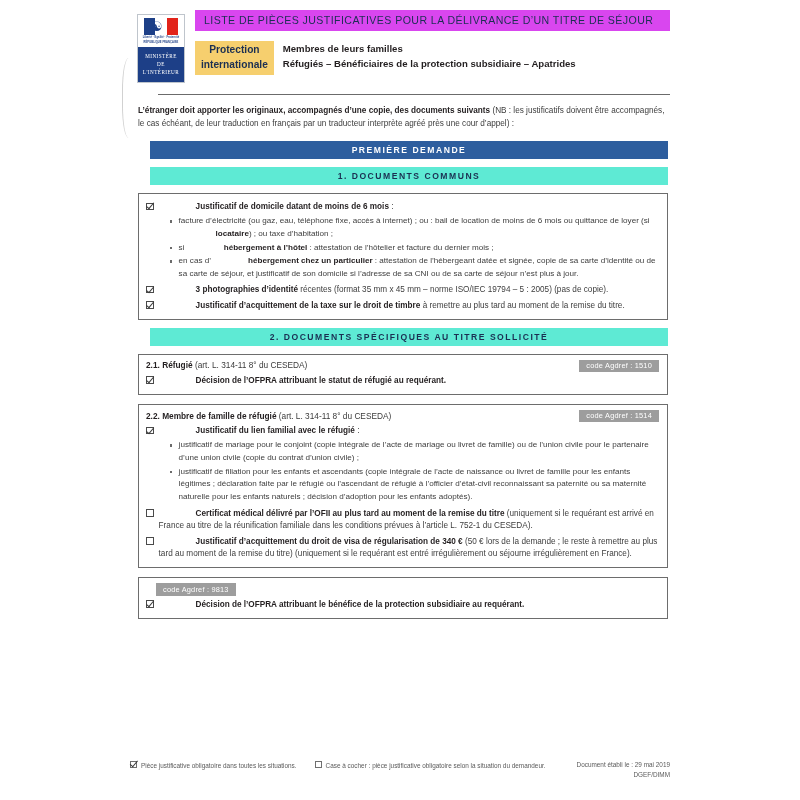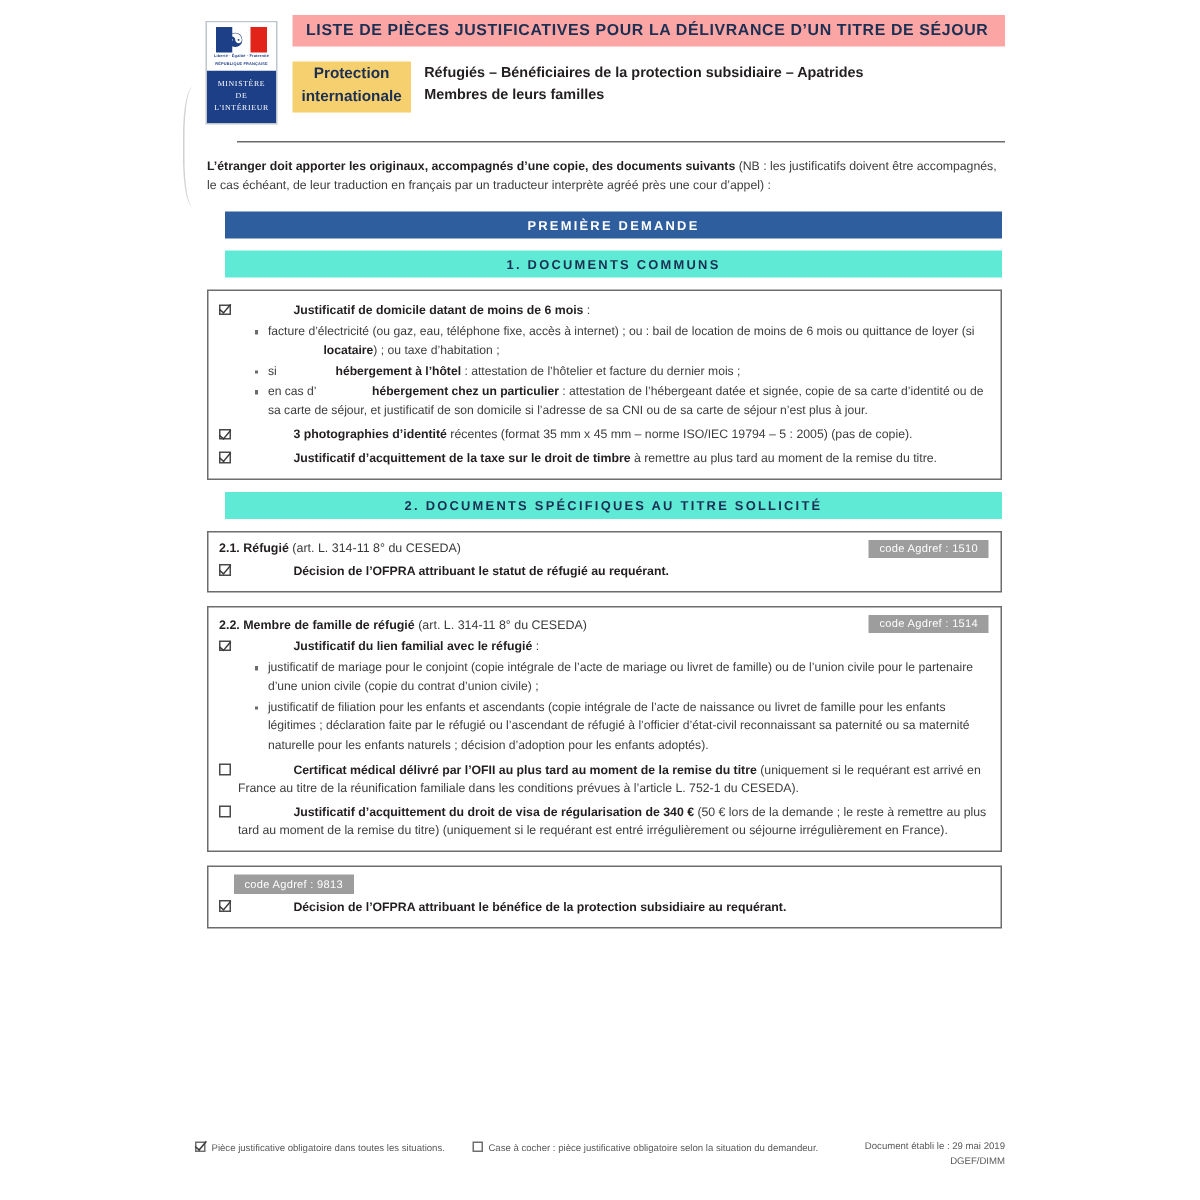--- a/index.html
+++ b/index.html
@@ -101,10 +101,10 @@
     padding-left: 10px;
   }
   .title-bar {
-    background: #fca5a5;
+    background: #d946ef;
     color: #1b2f52;
     font-size: 10.6px;
-    font-weight: bold;
+    font-weight: normal;
     letter-spacing: .42px;
     padding: 4px 0 4px 9px;
     line-height: 1.25;

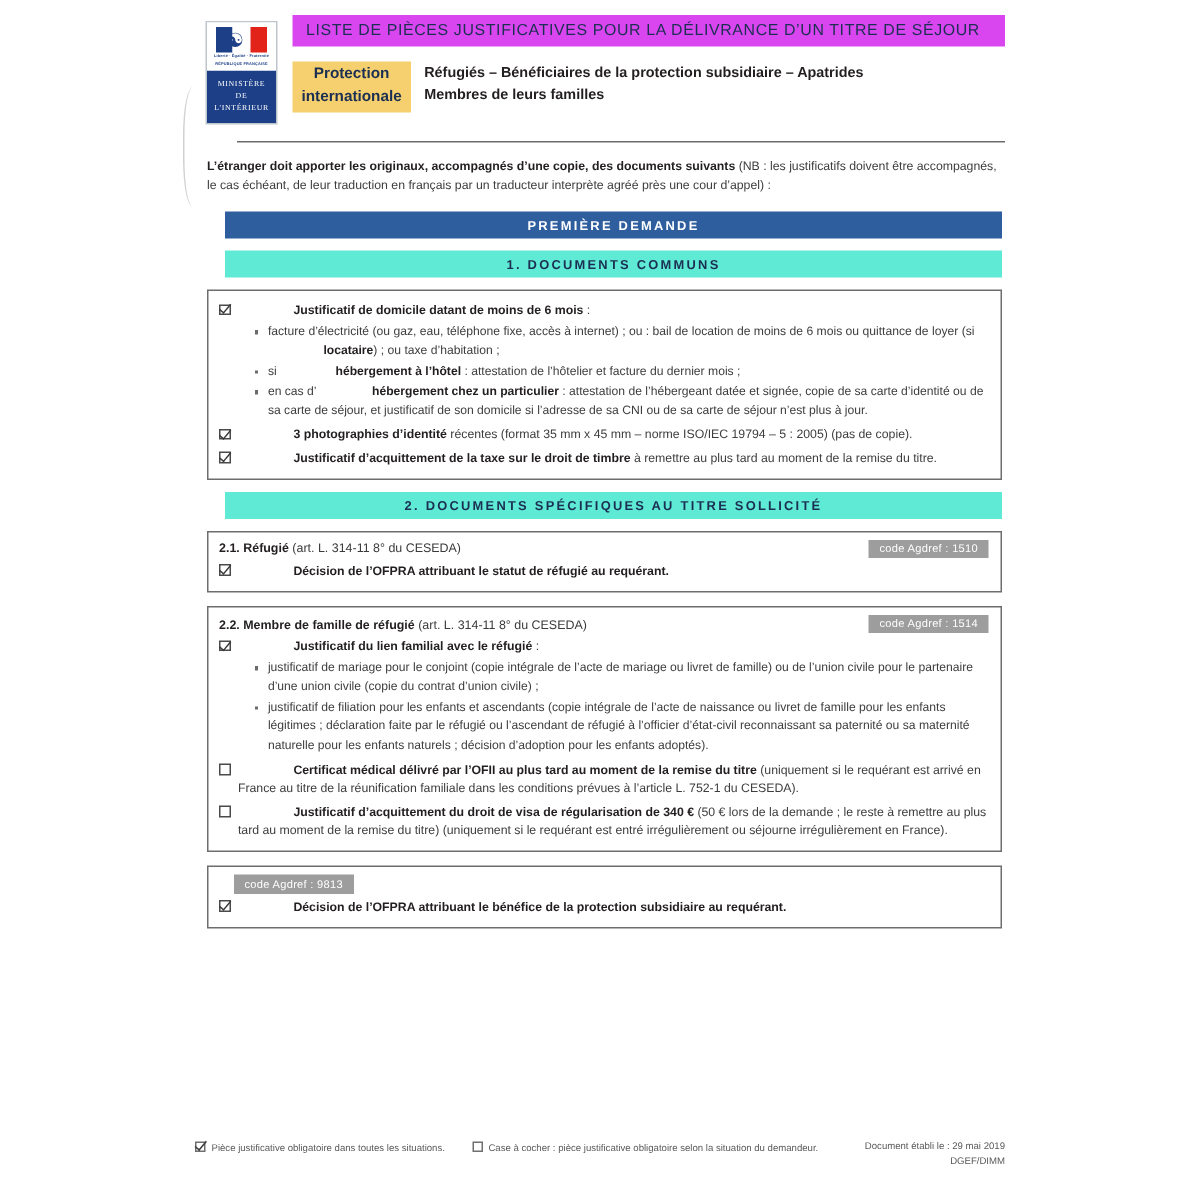--- a/index.html
+++ b/index.html
@@ -327,8 +327,8 @@
           <div>internationale</div>
         </div>
         <div class="proc-desc">
+          <div>Membres de leurs familles</div>
           <div>Réfugiés – Bénéficiaires de la protection subsidiaire – Apatrides</div>
-          <div>Membres de leurs familles</div>
         </div>
       </div>
     </div>

